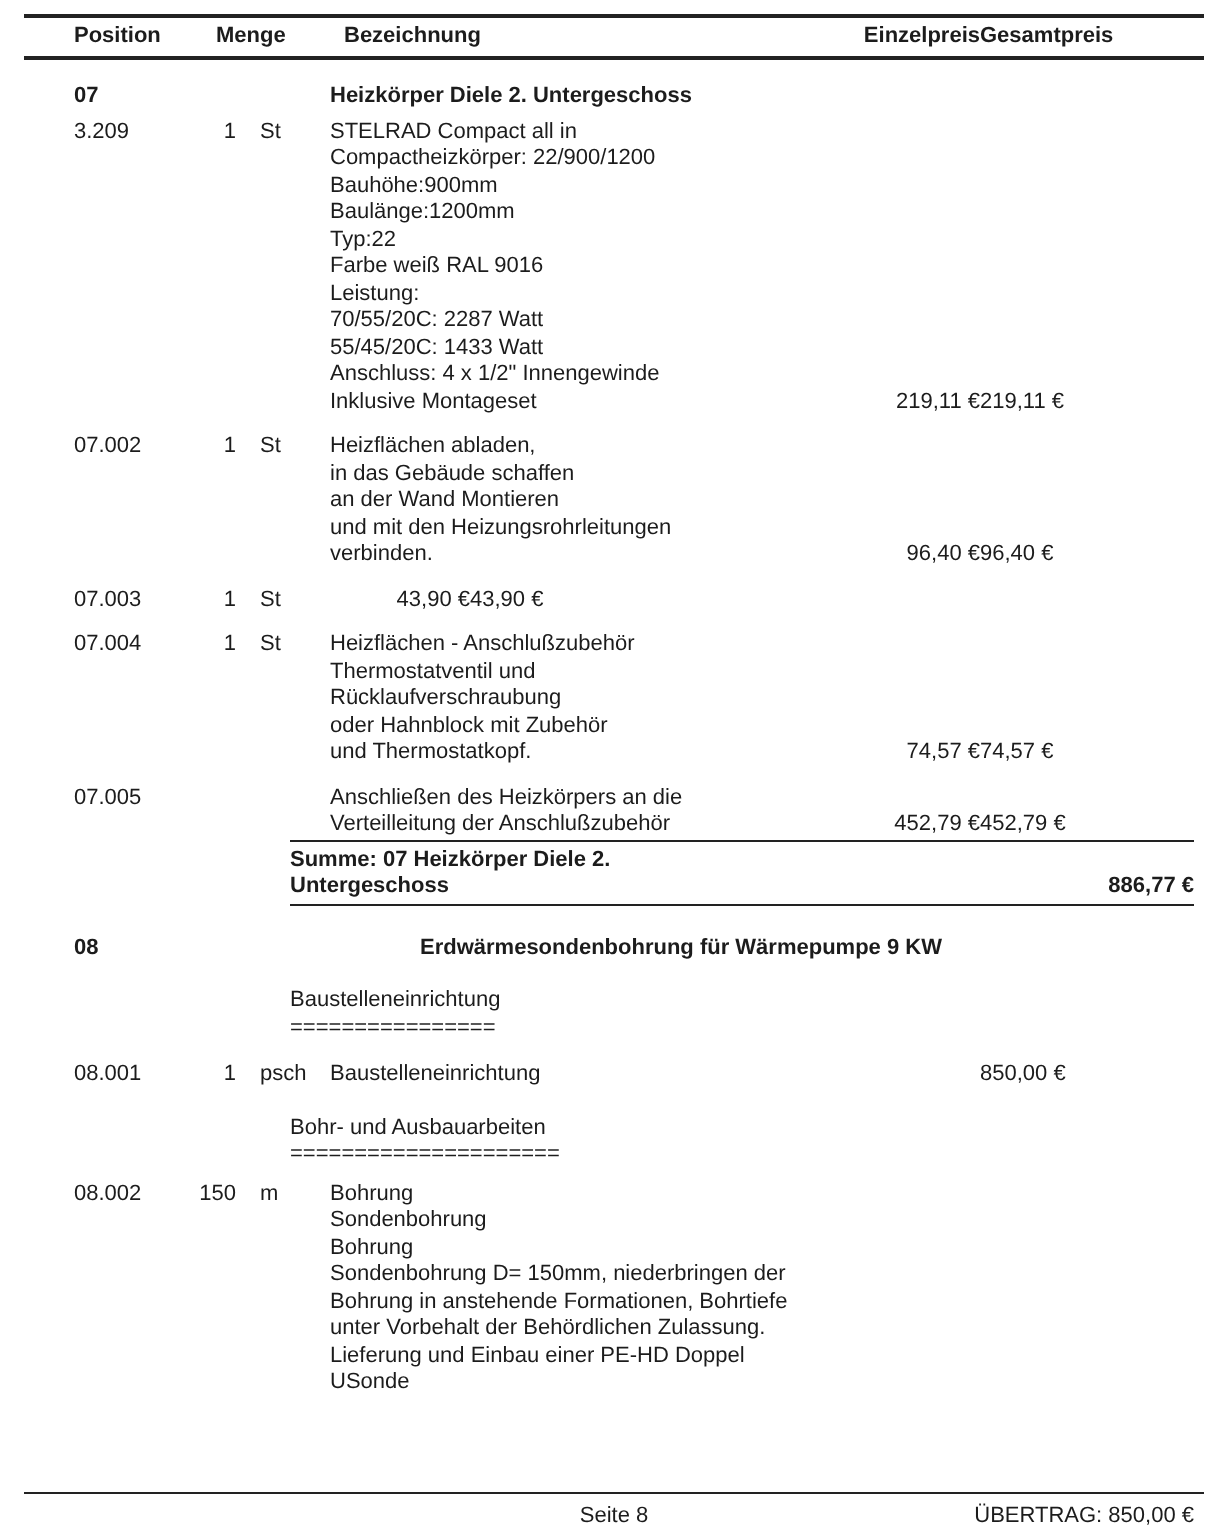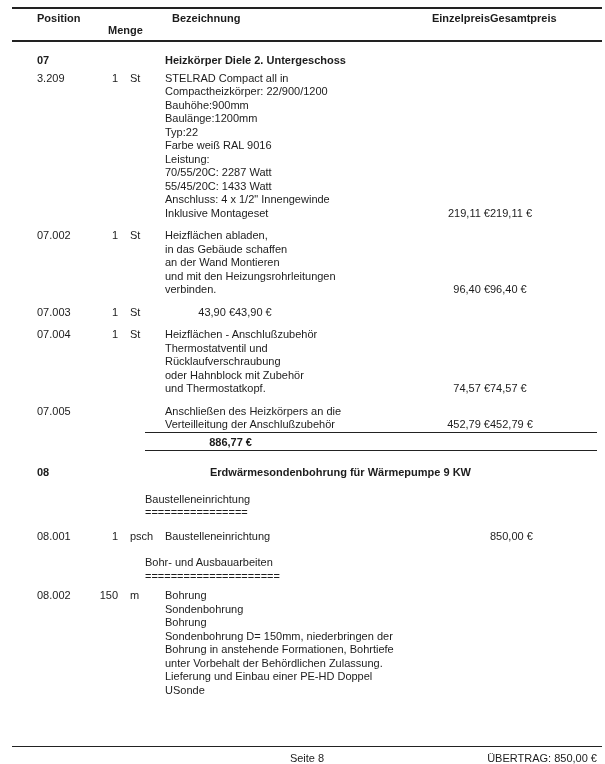--- a/index.html
+++ b/index.html
@@ -24,7 +24,7 @@
   .c-total { width: 107px; flex: 0 0 auto; }
 
   .header-row { margin-top: 3px; font-weight: bold; }
-  .header-row .c-qtygrp { width: 73px; flex: 0 0 auto; padding-left: 16px; margin-top: 12px; }
+  .header-row .c-qtygrp { width: 73px; flex: 0 0 auto; padding-left: 16px; }
   .header-row .c-desc { padding-left: 7px; }
 
   .section-row { margin-top: 12px; font-weight: bold; }

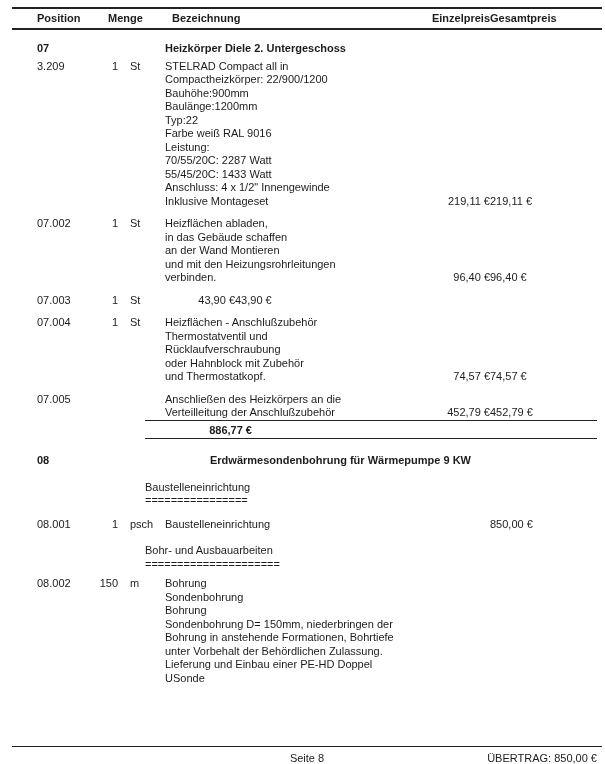--- a/index.html
+++ b/index.html
@@ -145,6 +145,8 @@
   </div>
 
   <div class="sum-row">
+    <div class="sum-label">Summe: 07 Heizkörper Diele 2.
+Untergeschoss</div>
     <div class="sum-total">886,77 €</div>
   </div>
 

